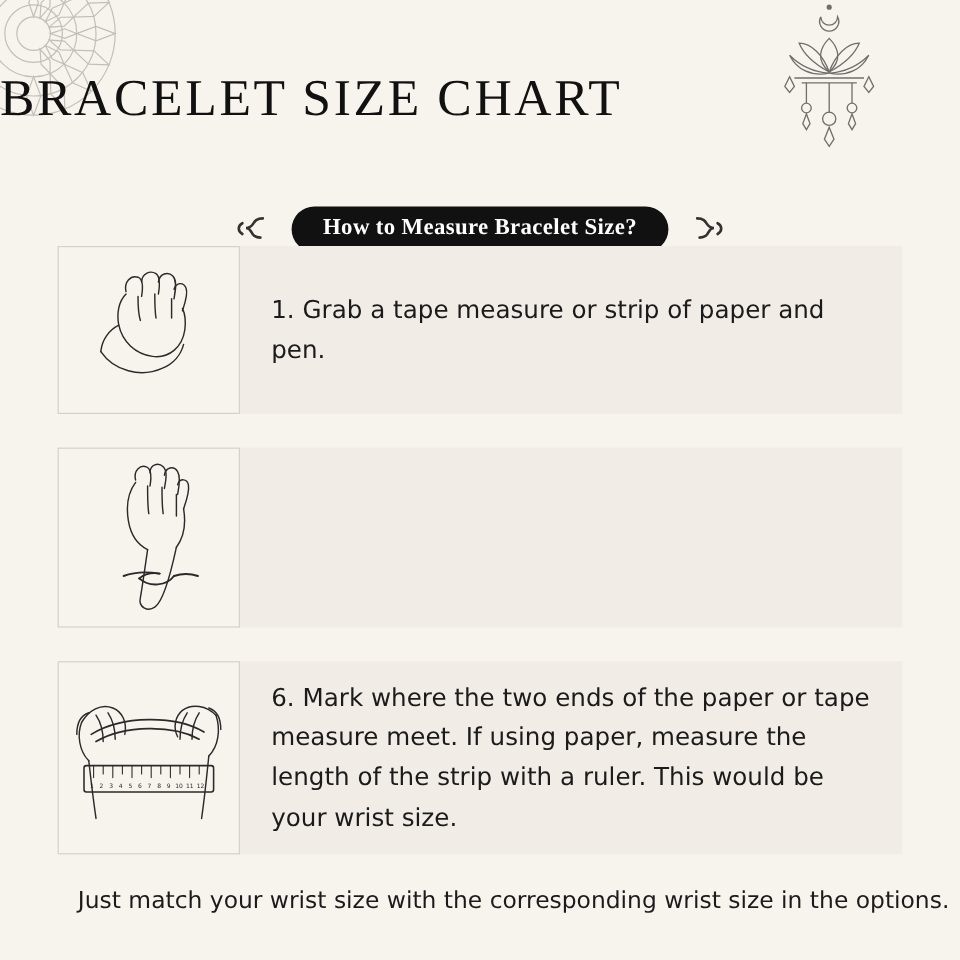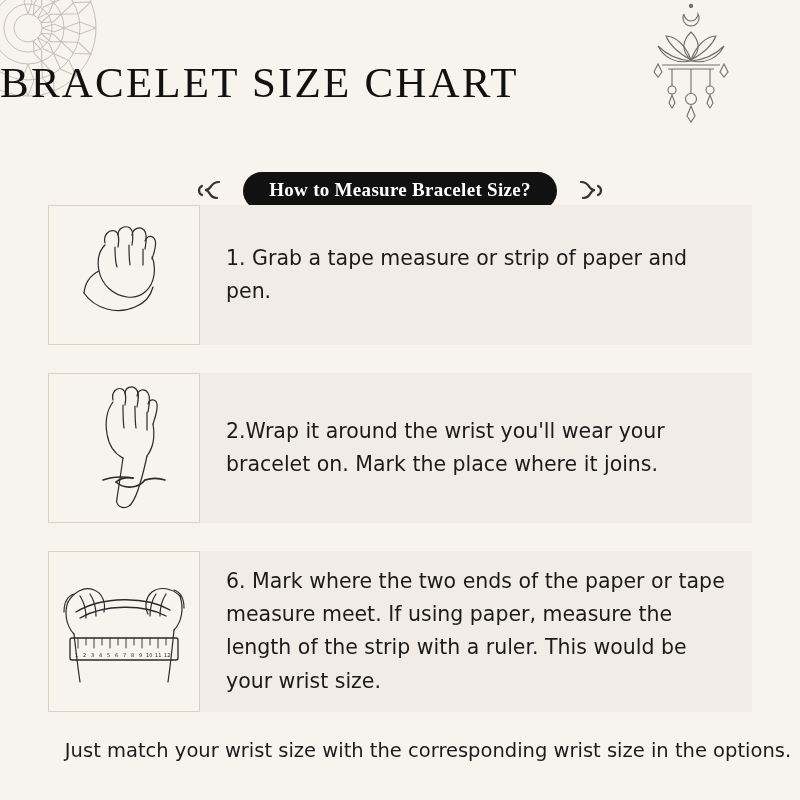--- a/index.html
+++ b/index.html
@@ -272,7 +272,6 @@
         </g>
       </svg>
     </div>
-    <div class="step-text">2.Wrap it around the wrist you'll wear your bracelet on. Mark the place where it joins.</div>
   </div>
 
   <div class="step step-3">

